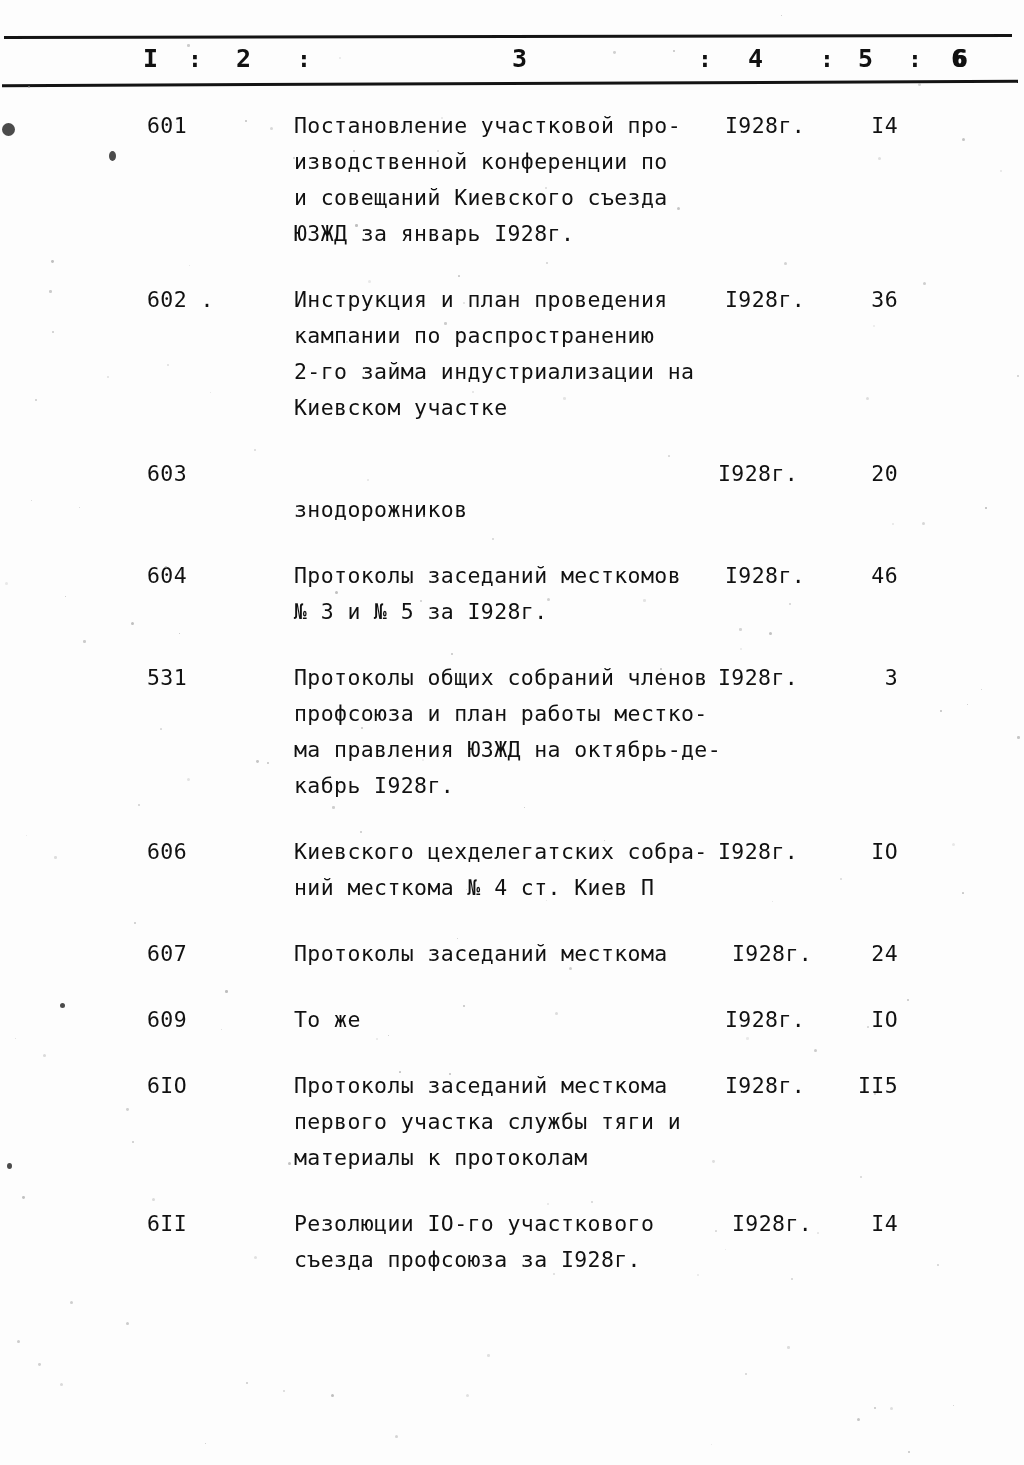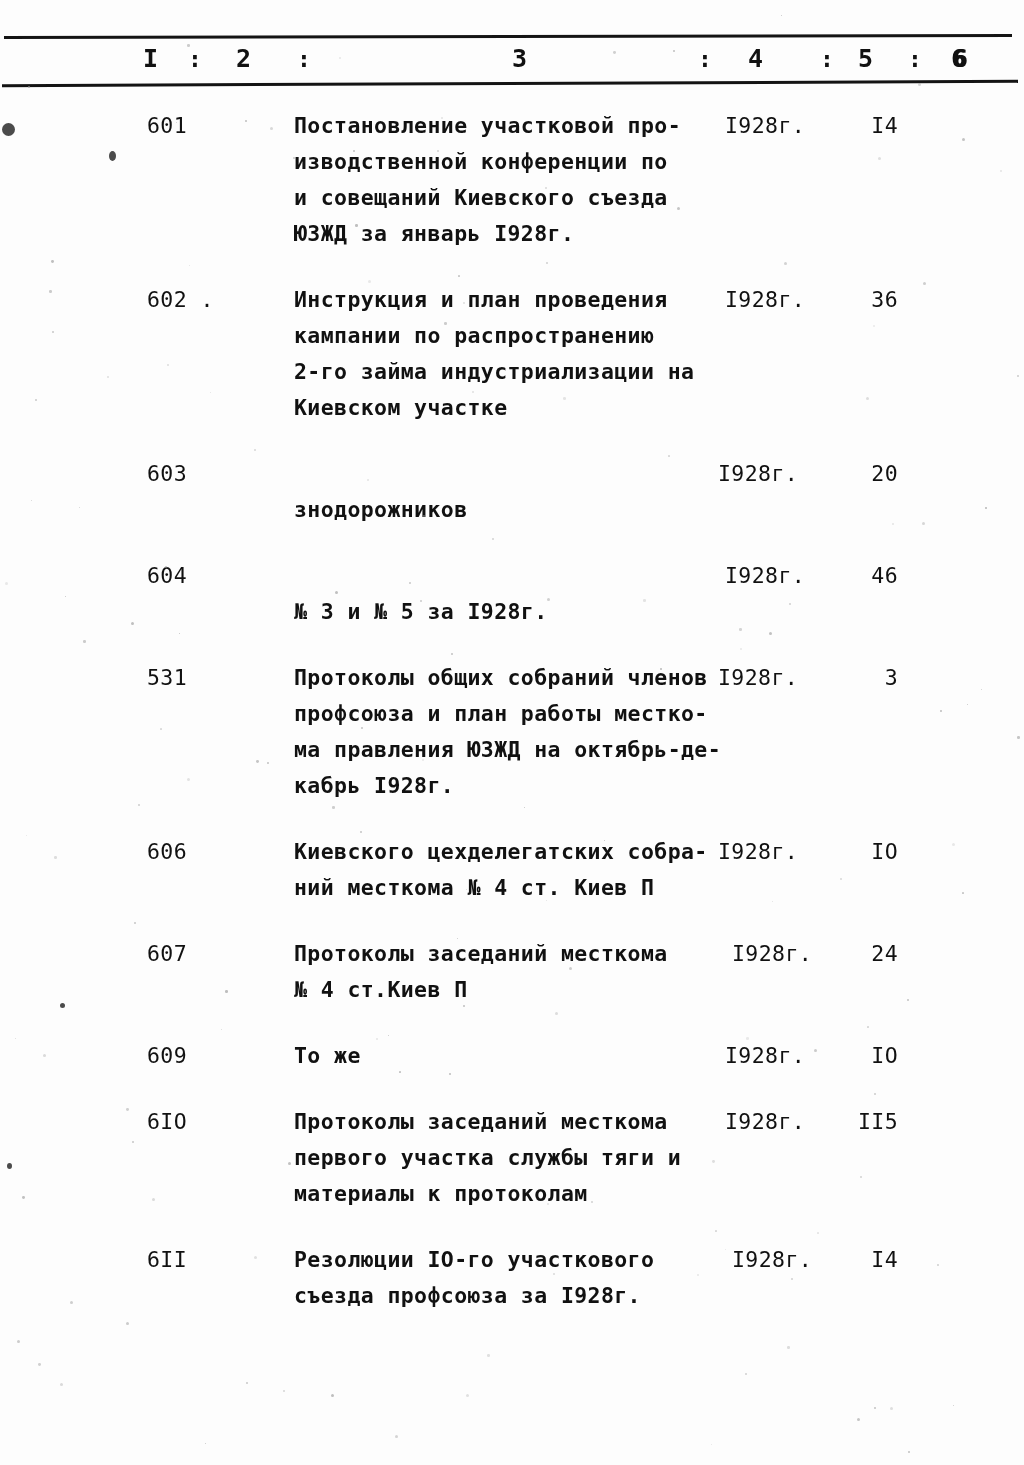--- a/index.html
+++ b/index.html
@@ -108,7 +108,7 @@
   }
 
   .c-num   { left: 147px; }
-  .c-desc  { left: 294px; font-weight: bold; }
+  .c-desc  { left: 294px; }
   .c-year  { left: 725px; }
   .c-count { left: 846px; width: 52px; text-align: right; }
 

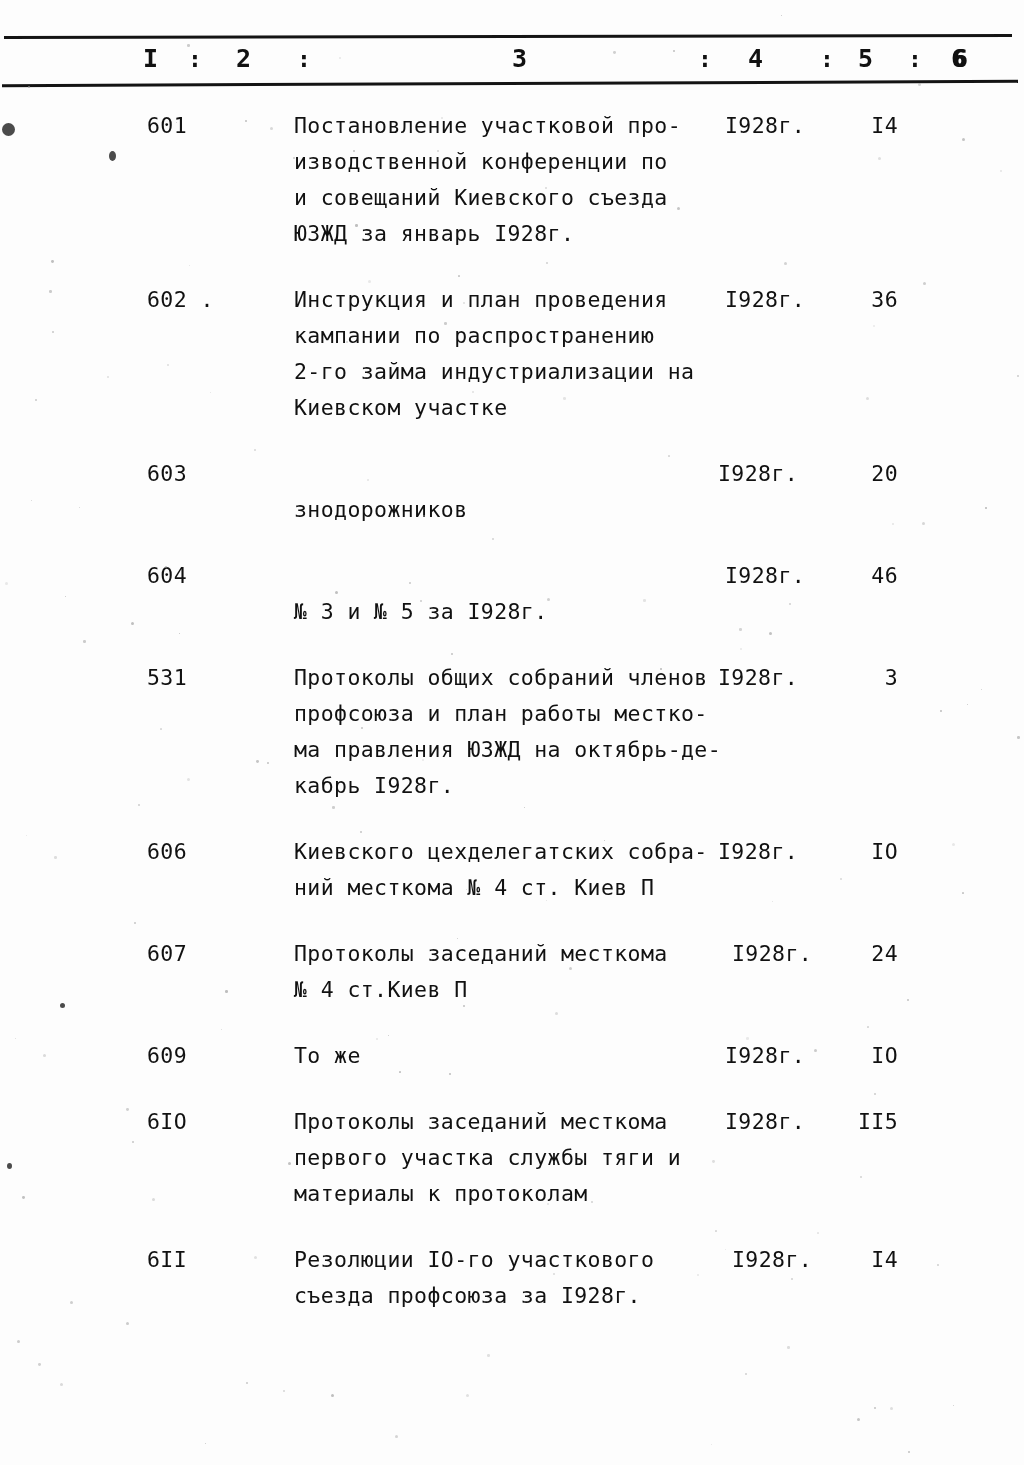--- a/index.html
+++ b/index.html
@@ -154,7 +154,7 @@
         <div class="entry-line"><span class="cell c-desc">знодорожников</span></div>
       </div>
       <div class="entry">
-        <div class="entry-line"><span class="cell c-num">604</span><span class="cell c-year">I928г.</span><span class="cell c-count">46</span></div>
+        <div class="entry-line"><span class="cell c-num">604</span><span class="cell c-desc">Протоколы заседаний месткомов</span><span class="cell c-year">I928г.</span><span class="cell c-count">46</span></div>
         <div class="entry-line"><span class="cell c-desc">№ 3 и № 5 за I928г.</span></div>
       </div>
       <div class="entry">

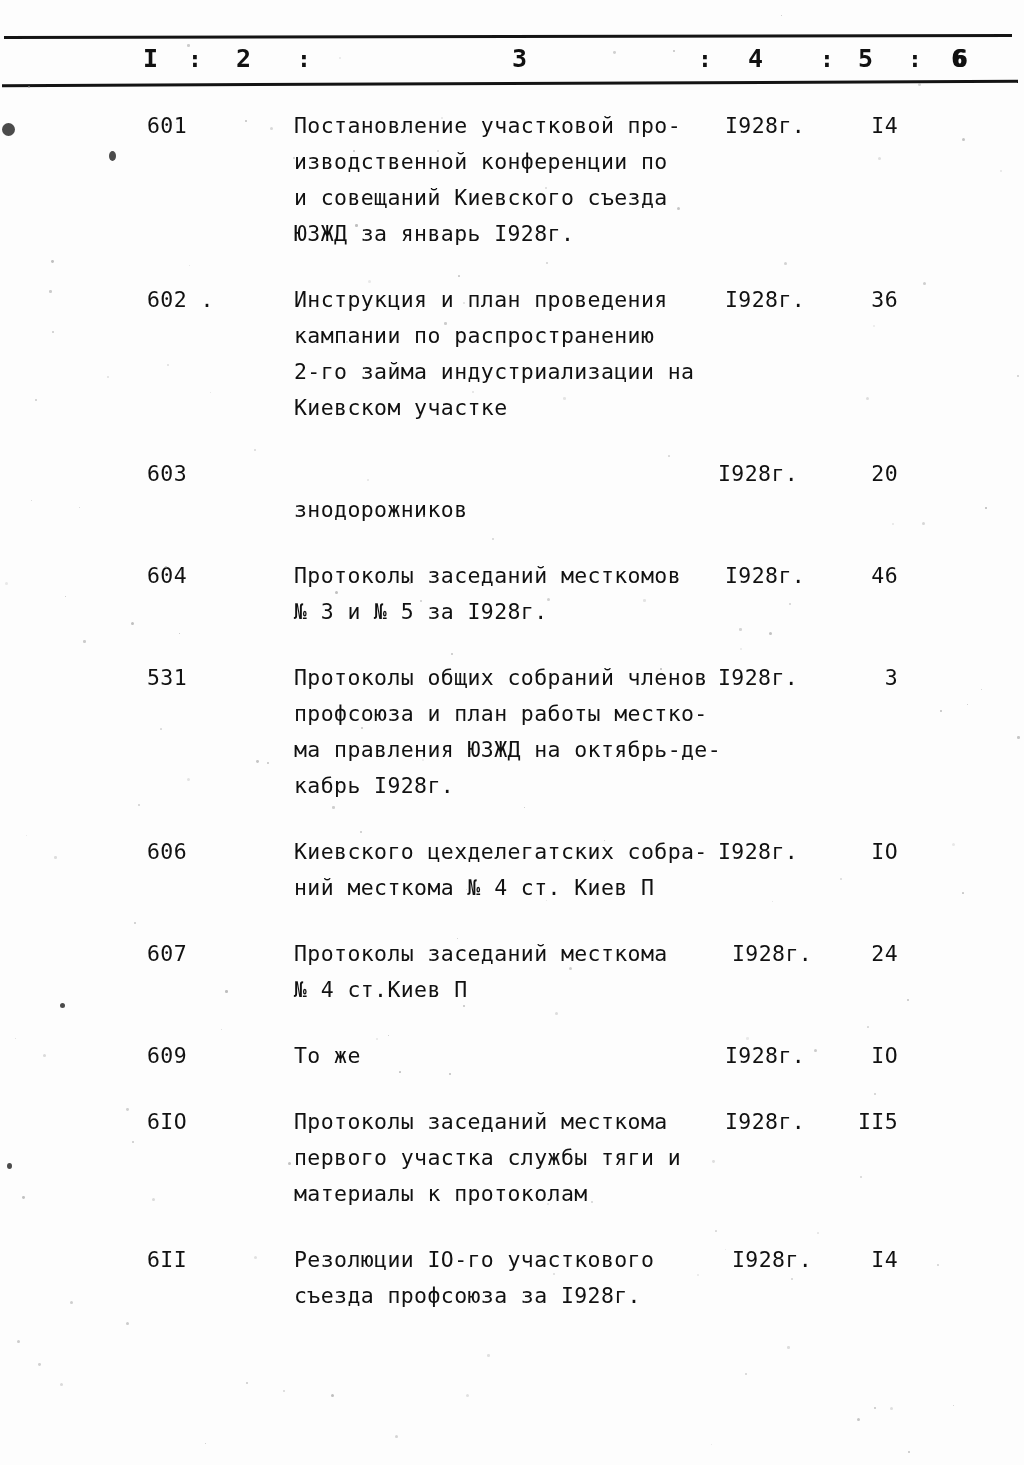--- a/index.html
+++ b/index.html
@@ -169,7 +169,6 @@
       </div>
       <div class="entry">
         <div class="entry-line"><span class="cell c-num">607</span><span class="cell c-desc">Протоколы заседаний месткома</span><span class="cell c-year wide">I928г.</span><span class="cell c-count">24</span></div>
-        <div class="entry-line"><span class="cell c-desc">№ 4 ст.Киев П</span></div>
       </div>
       <div class="entry">
         <div class="entry-line"><span class="cell c-num">609</span><span class="cell c-desc">То же</span><span class="cell c-year">I928г.</span><span class="cell c-count">IO</span></div>

